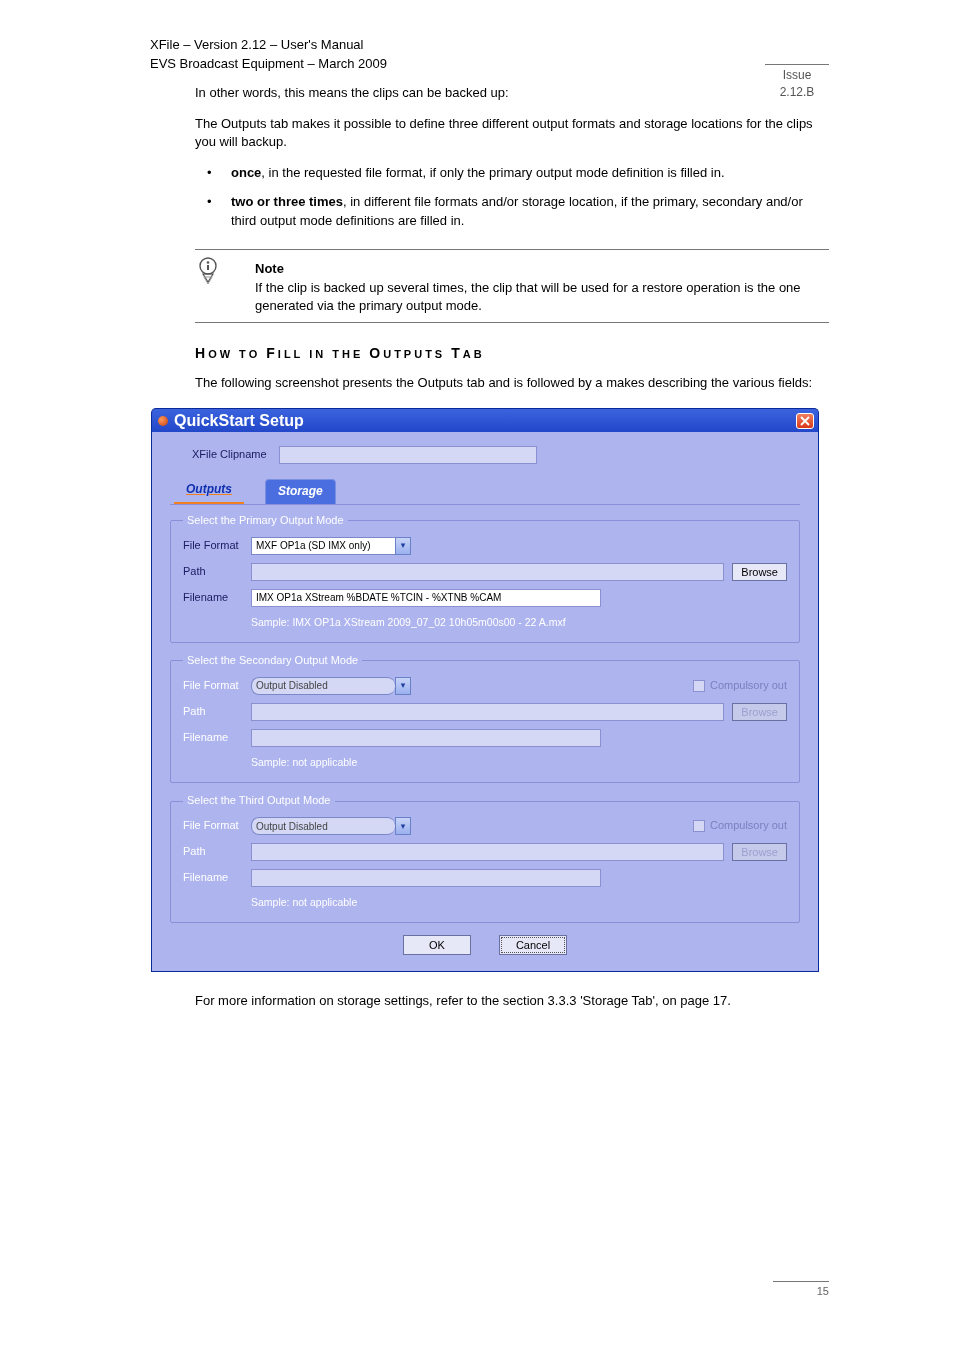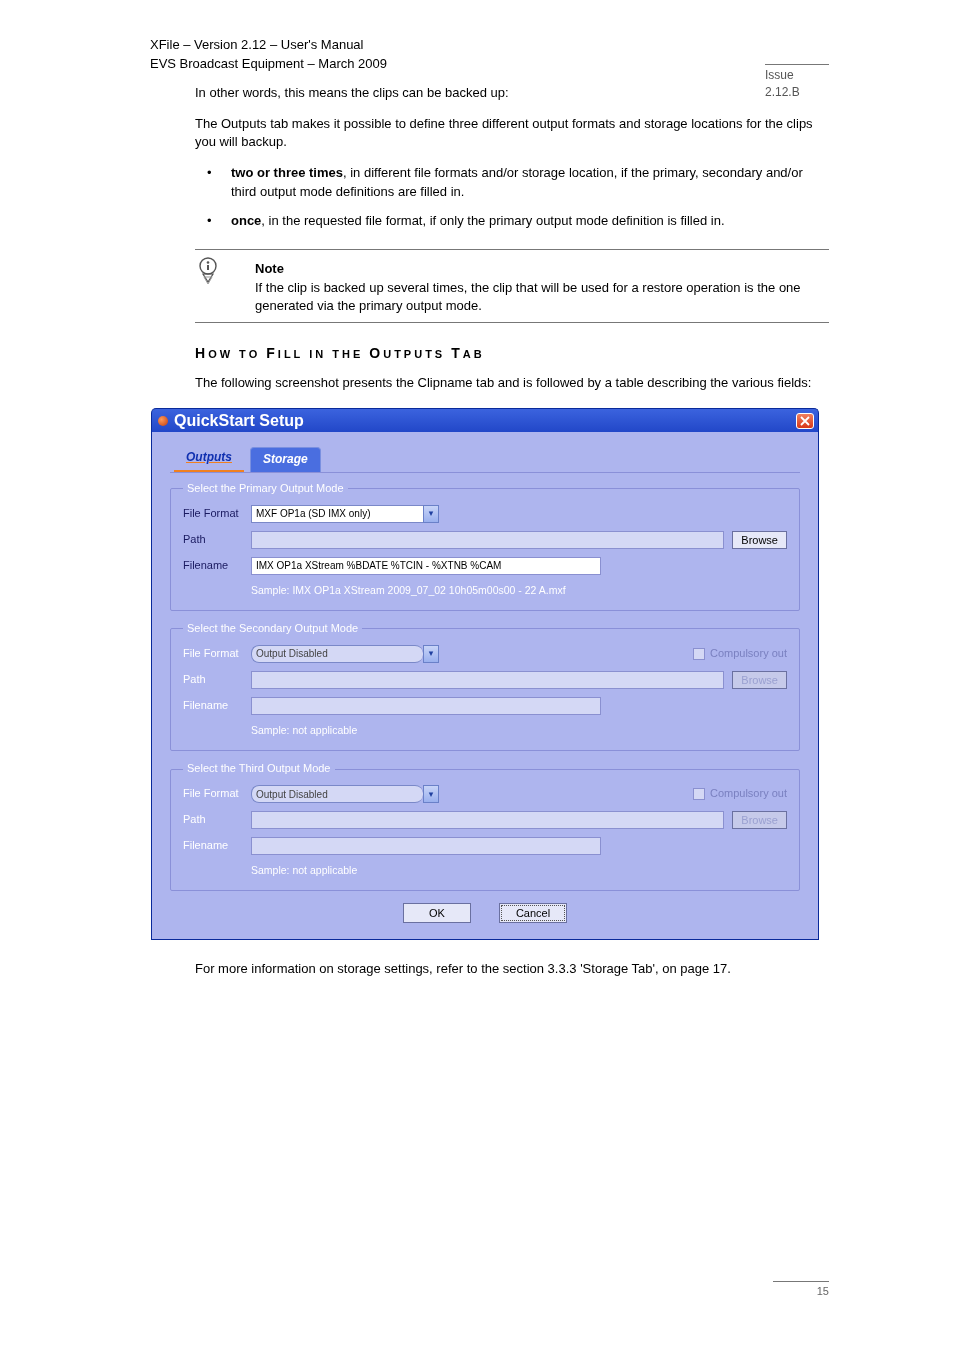--- a/index.html
+++ b/index.html
@@ -21,7 +21,7 @@
   .doc-issue {
     font-size: 12px;
     color: #555;
-    text-align: left;
+    text-align: center;
     border-top: 1px solid #777;
     width: 64px;
     position: absolute;

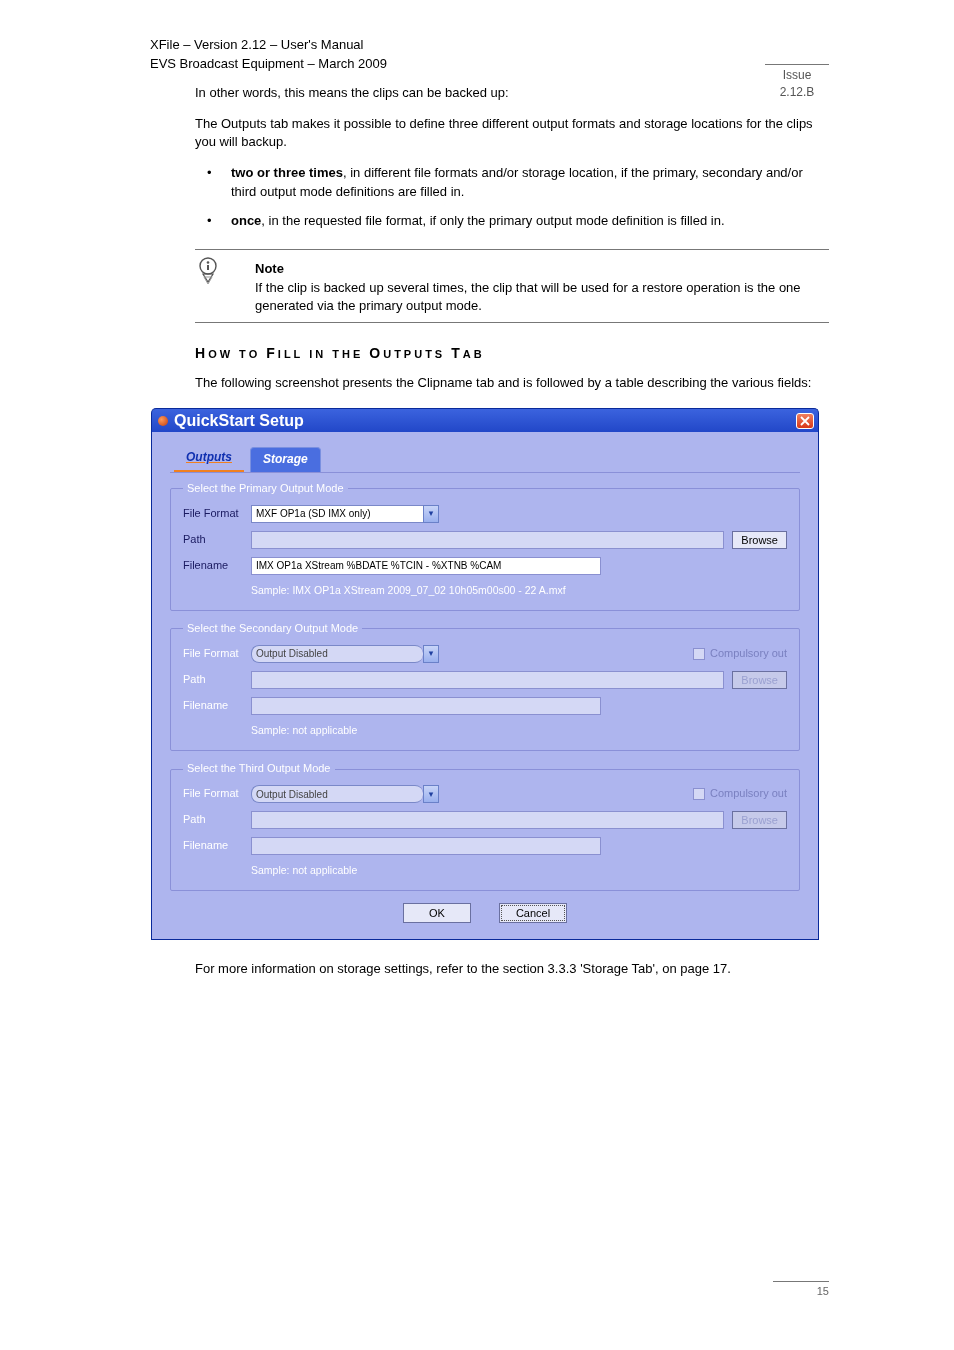--- a/index.html
+++ b/index.html
@@ -302,10 +302,10 @@
 
   <div class="bullet-block">
     <div class="bullet-item">
-      <span class="bold">two or three times</span><span>, in different file formats and/or storage location, if the primary, secondary and/or third output mode definitions are filled in.</span>
+      <span class="bold">once</span><span>, in the requested file format, if only the primary output mode definition is filled in.</span>
     </div>
     <div class="bullet-item">
-      <span class="bold">once</span><span>, in the requested file format, if only the primary output mode definition is filled in.</span>
+      <span class="bold">two or three times</span><span>, in different file formats and/or storage location, if the primary, secondary and/or third output mode definitions are filled in.</span>
     </div>
   </div>
 

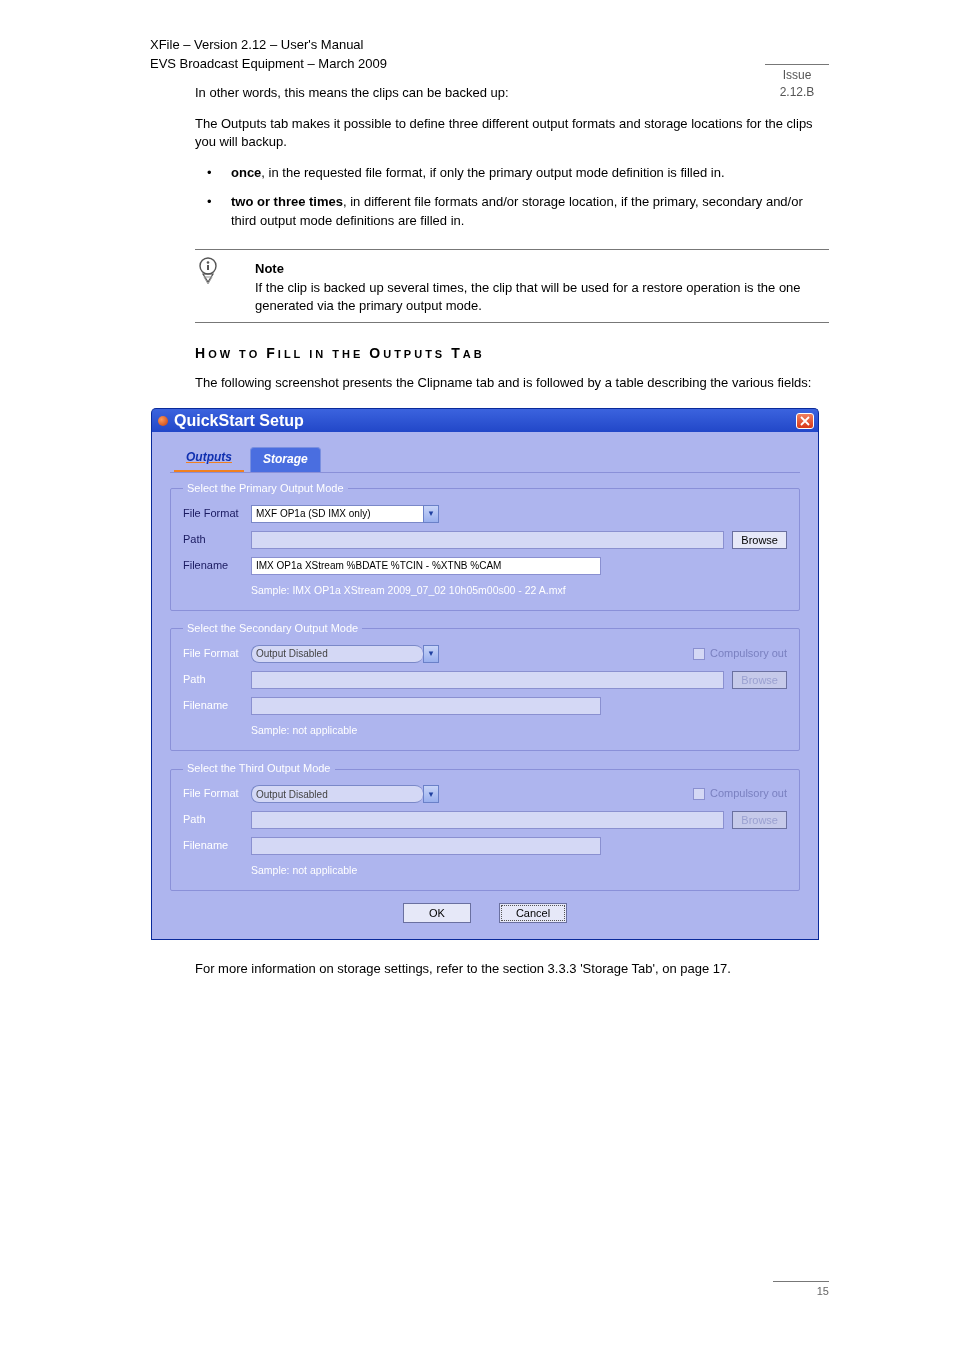--- a/index.html
+++ b/index.html
@@ -328,7 +328,7 @@
   <div class="section-heading">
     H<span style="font-size:11px;">OW TO </span>F<span style="font-size:11px;">ILL IN THE </span>O<span style="font-size:11px;text-align:center;">UTPUTS </span>T<span style="font-size:11px;">AB</span>
   </div>
-  <p>The following screenshot presents the Clipname tab and is followed by a table describing the various fields:</p>
+  <p>The following screenshot presents the Outputs tab and is followed by a makes describing the various fields:</p>
 
   <div class="dialog-wrap">
     <div class="titlebar">

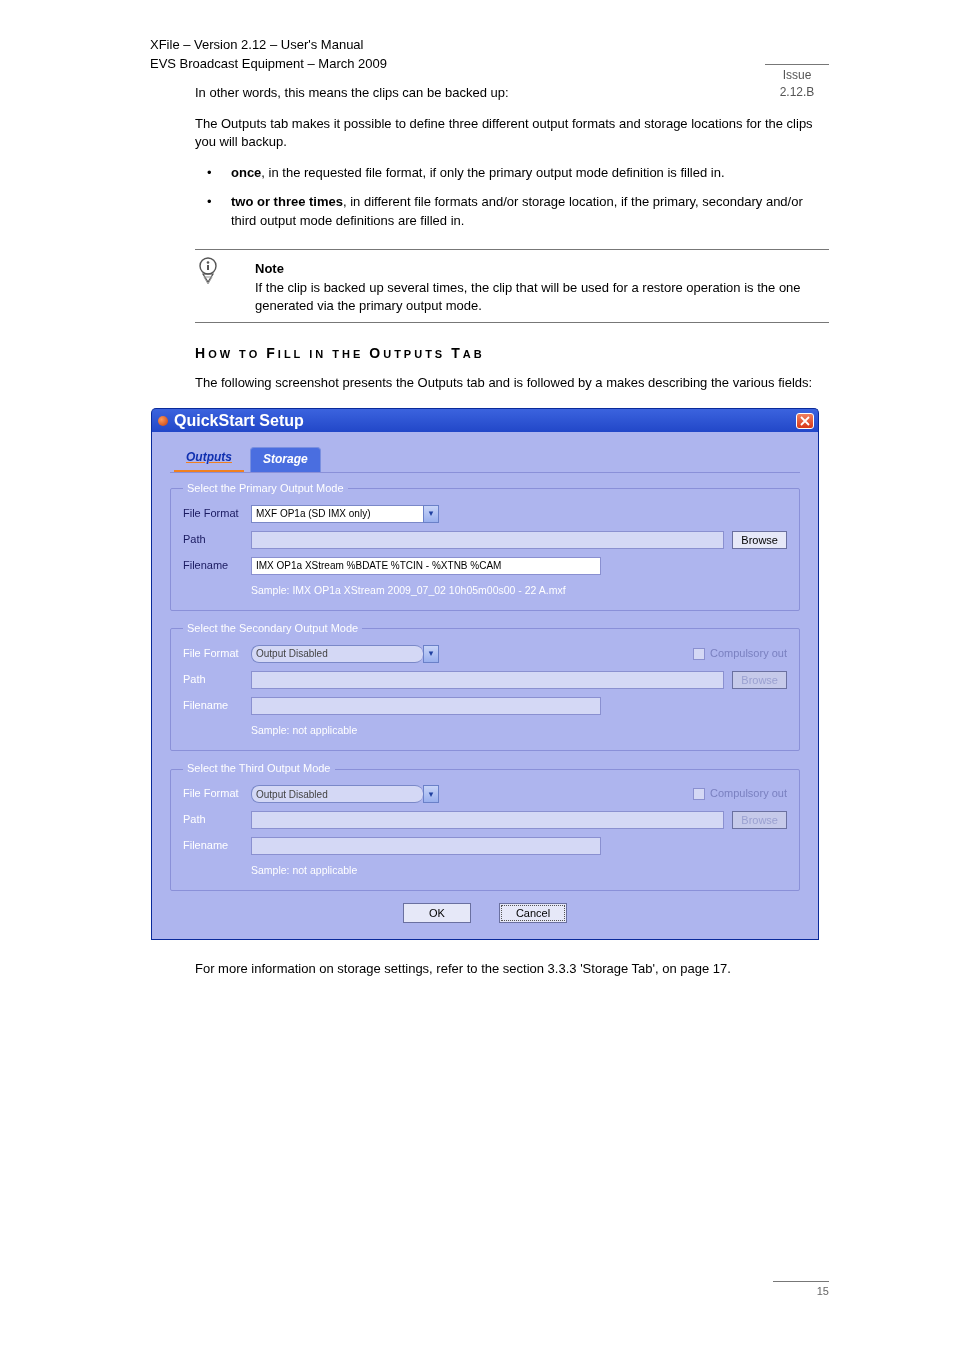--- a/index.html
+++ b/index.html
@@ -342,6 +342,10 @@
       </span>
     </div>
     <div class="dialog-body">
+      <div class="clipname-row">
+        <label>XFile Clipname</label>
+        <input type="text" value="" style="">
+      </div>
 
       <div class="tabs-row">
         <div class="tab active">Outputs</div>

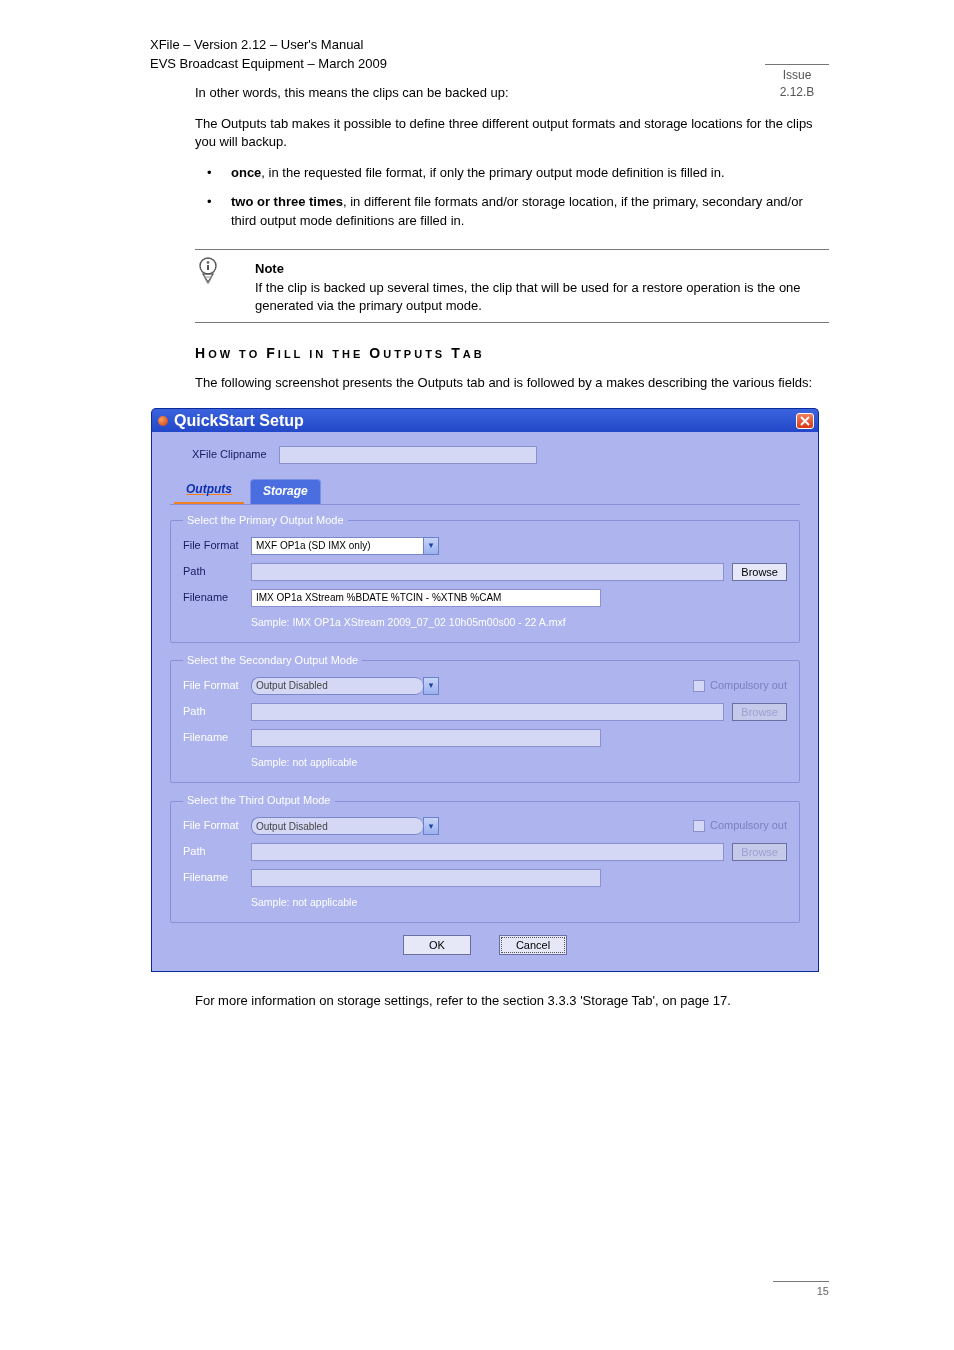--- a/index.html
+++ b/index.html
@@ -124,7 +124,7 @@
   .tabs-row {
     display: flex;
     align-items: flex-end;
-    gap: 6px;
+    gap: 21px;
     padding-left: 4px;
     border-bottom: 1px solid #8a90d8;
     margin-bottom: 8px;

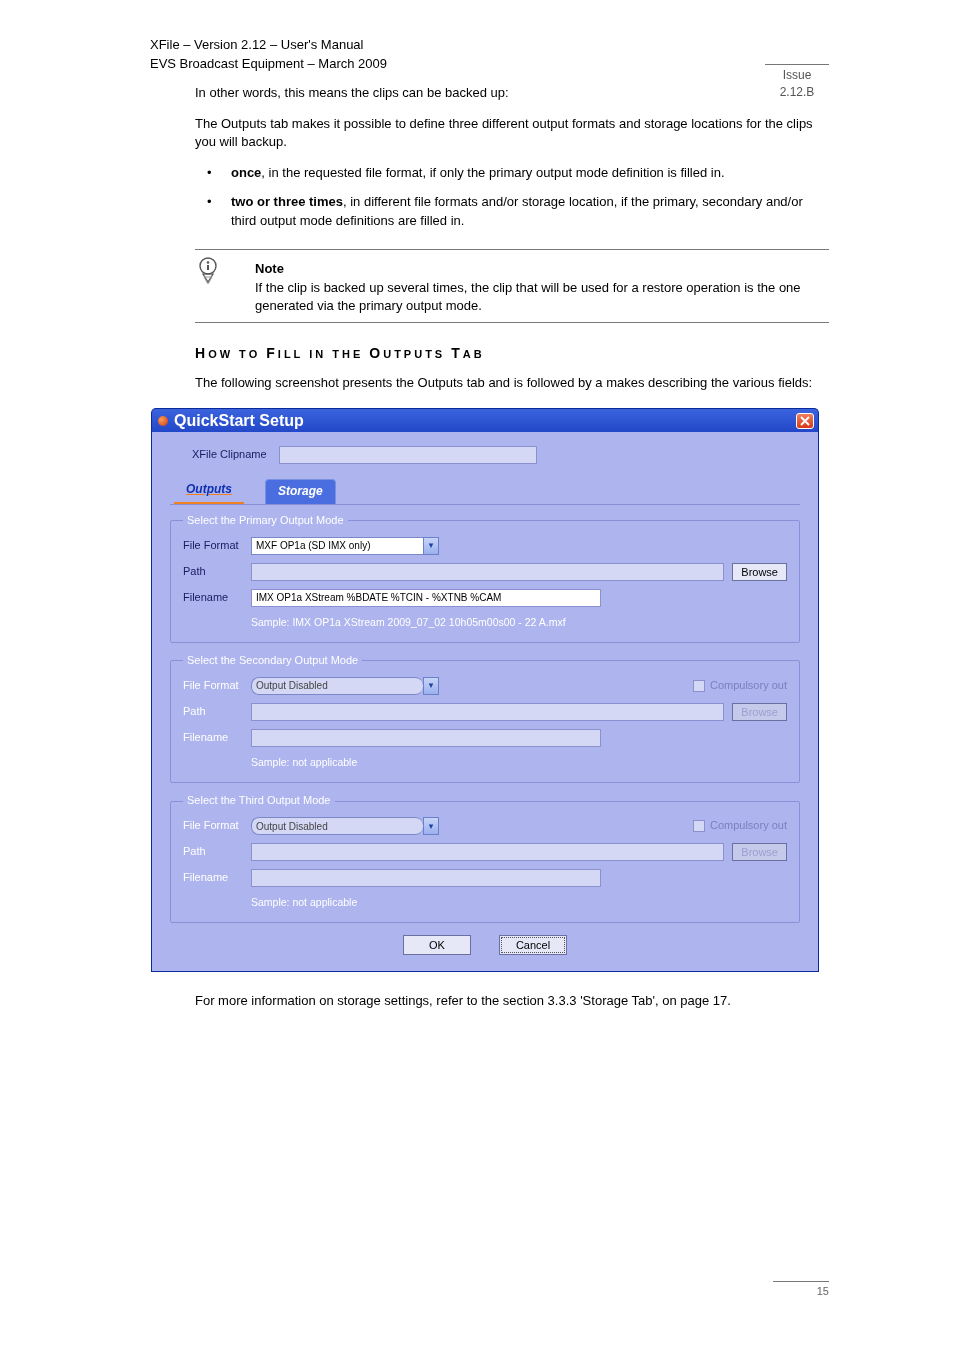--- a/index.html
+++ b/index.html
@@ -176,7 +176,7 @@
   .form-label.dark { color: #1a1a60; }
   .combo {
     display: flex;
-    width: 188px;
+    width: 160px;
     height: 18px;
   }
   .combo input {

